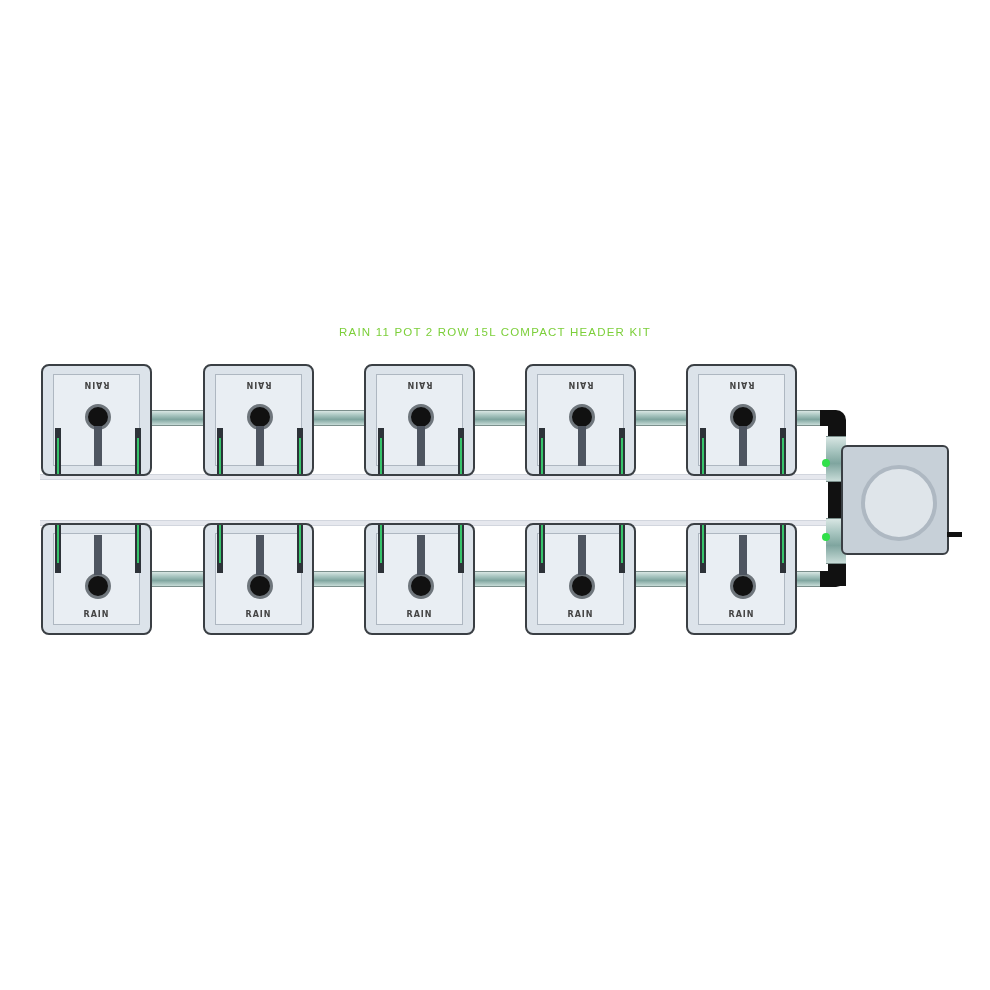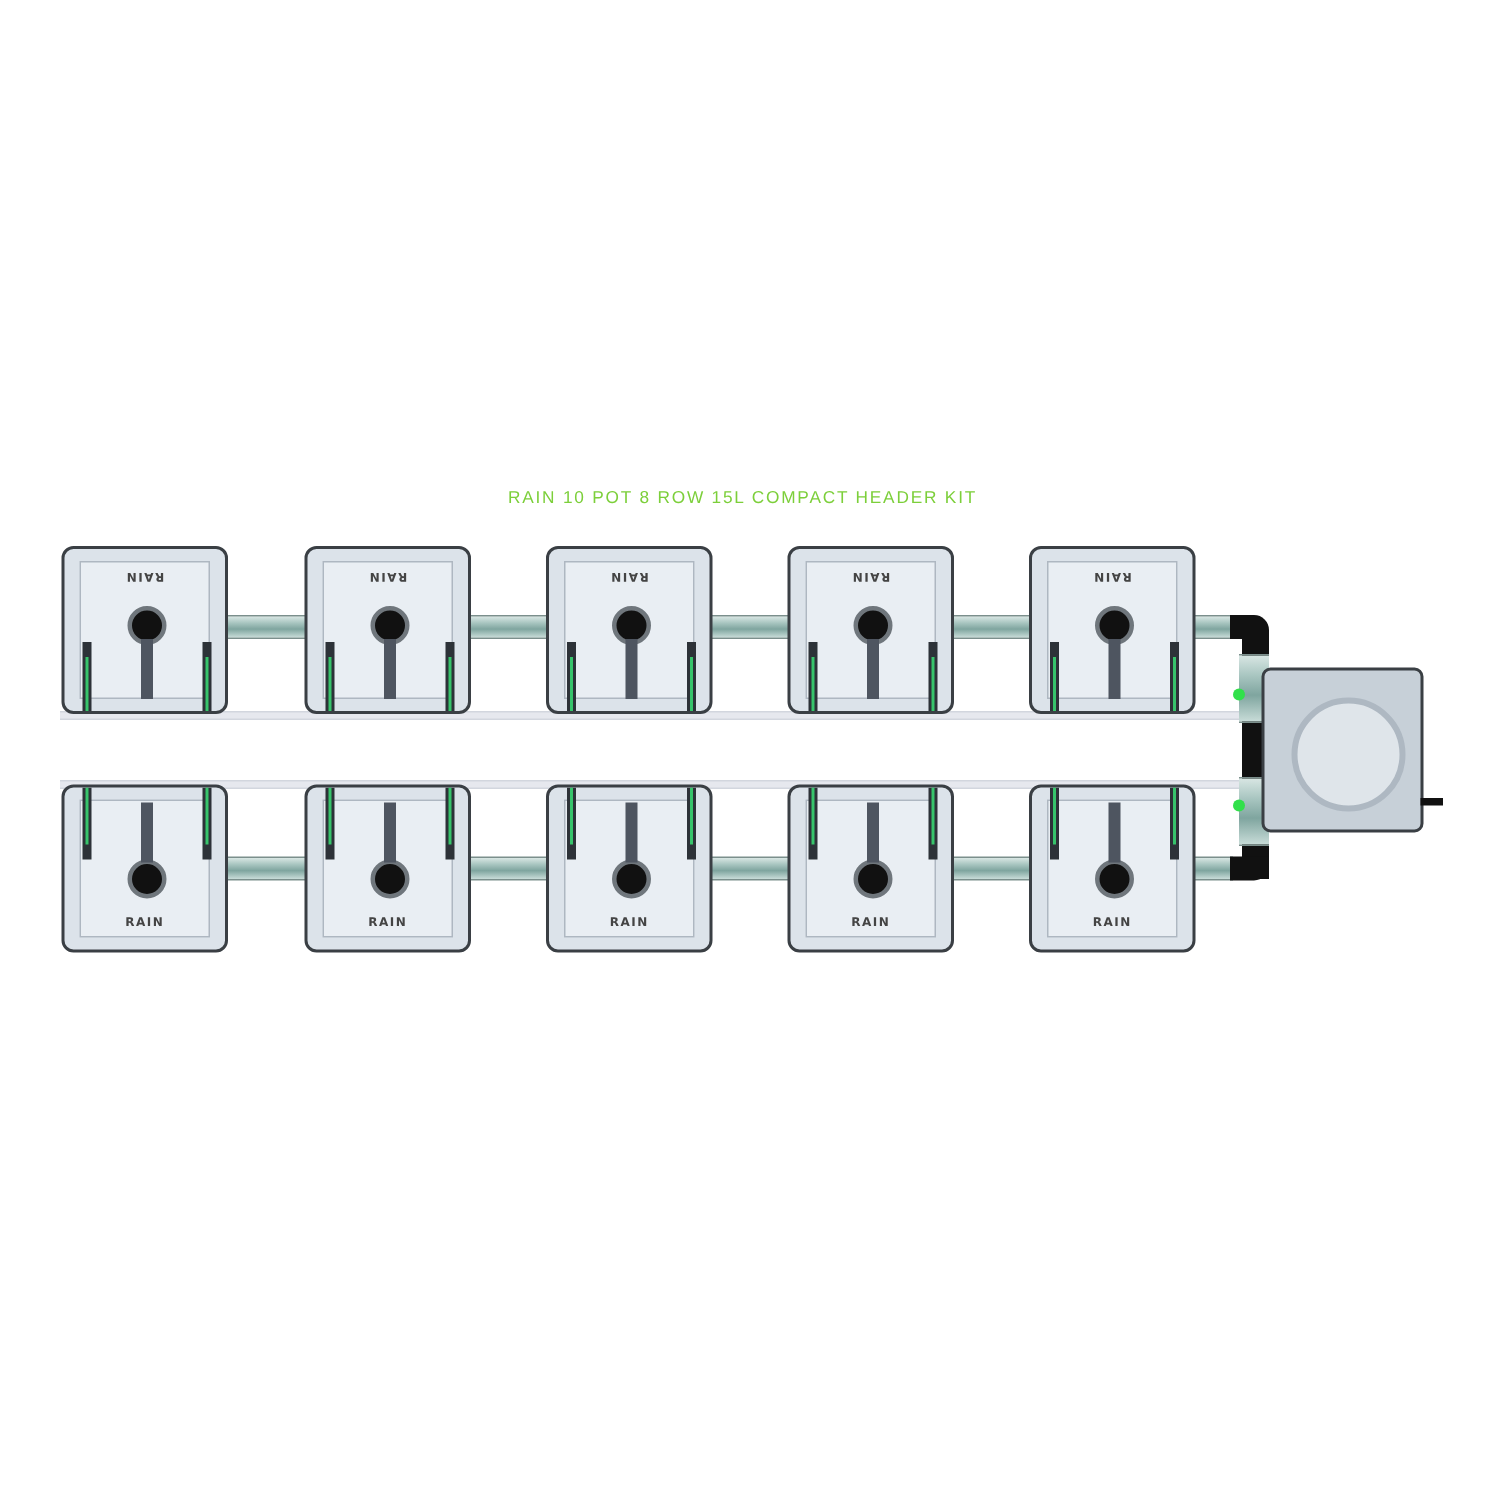--- a/index.html
+++ b/index.html
@@ -22,7 +22,7 @@
 </head>
 <body>
 
-<div class="title">RAIN 10 POT 8 ROW 15L COMPACT HEADER KIT</div>
+<div class="title">RAIN 11 POT 2 ROW 15L COMPACT HEADER KIT</div>
 
 <div class="pipe" style="left:150px;top:410px;width:672px;"></div>
 

